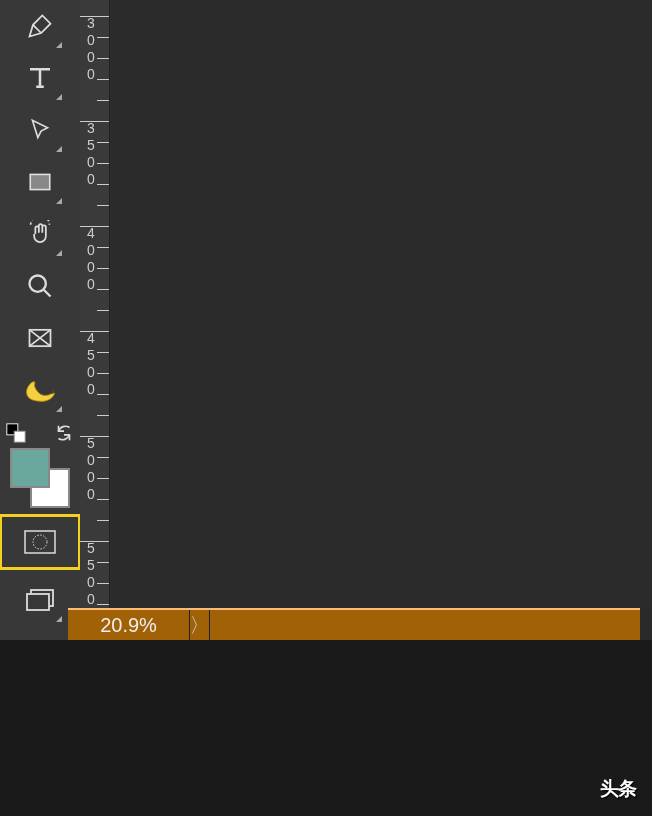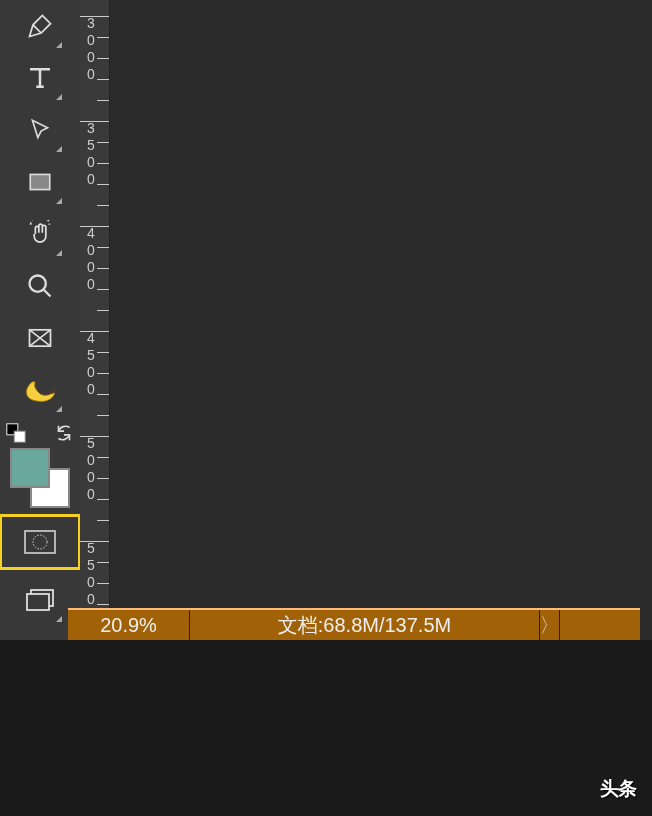--- a/index.html
+++ b/index.html
@@ -332,7 +332,6 @@
 
   <div class="statusbar">
     <div class="zoom-box">20.9%</div>
-    <div class="doc-box">文档:68.8M/137.5M</div>
     <div class="chevron-box">〉</div>
     <div style="flex:0 0 80px"></div>
   </div>

